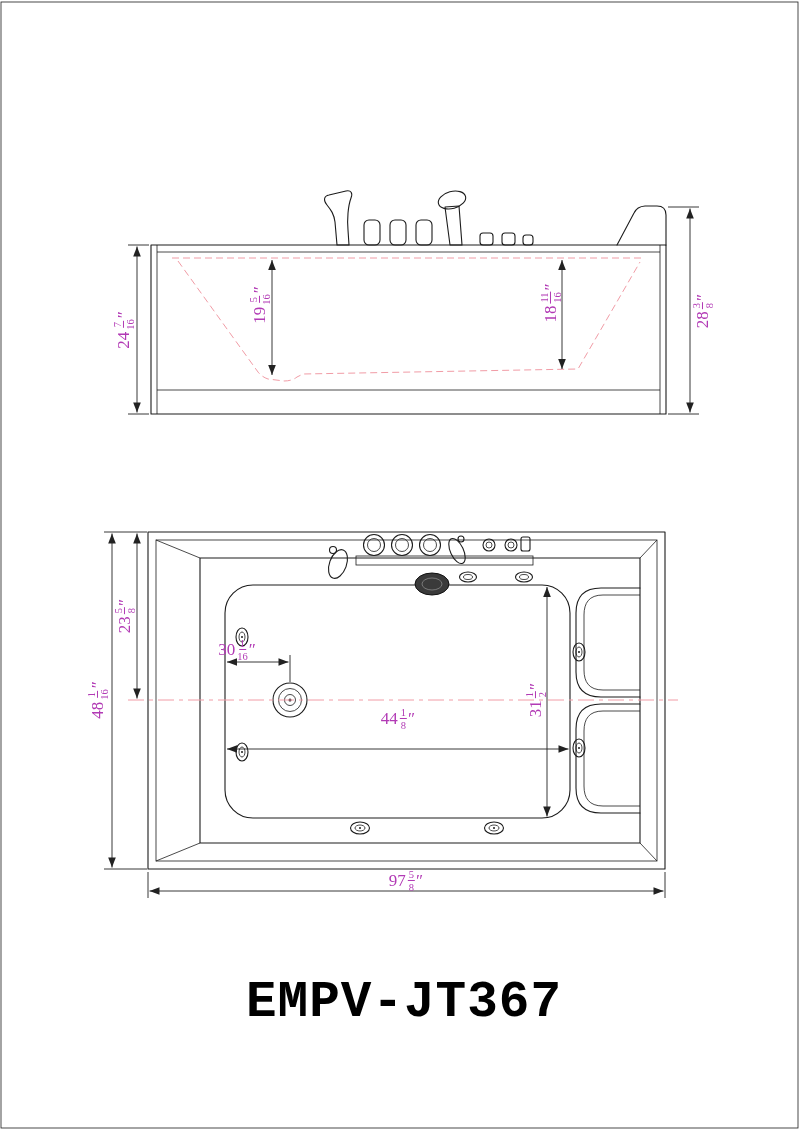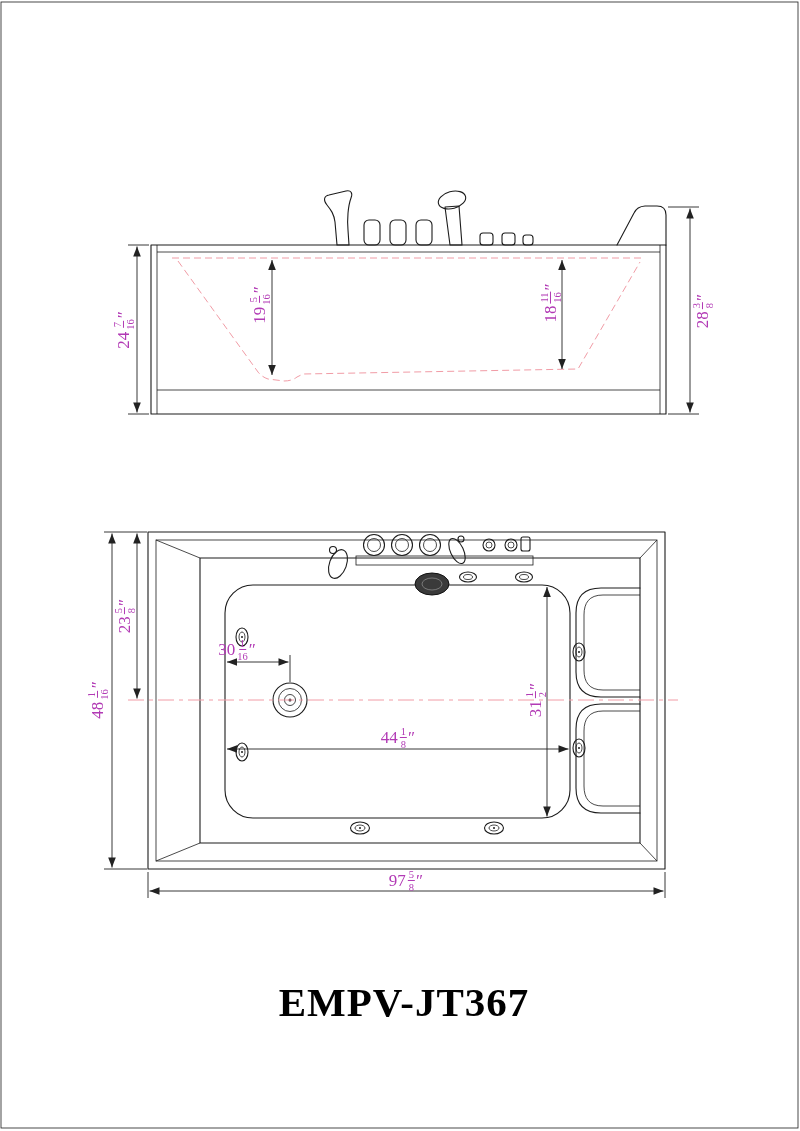--- a/index.html
+++ b/index.html
@@ -262,7 +262,7 @@
     <span>″</span>
   </div>
 
-  <div class="dim-label" style="left:398px;top:738px">
+  <div class="dim-label" style="left:398px;top:719px">
     <span>44</span>
     <span class="frac">
       <span class="num">1</span>

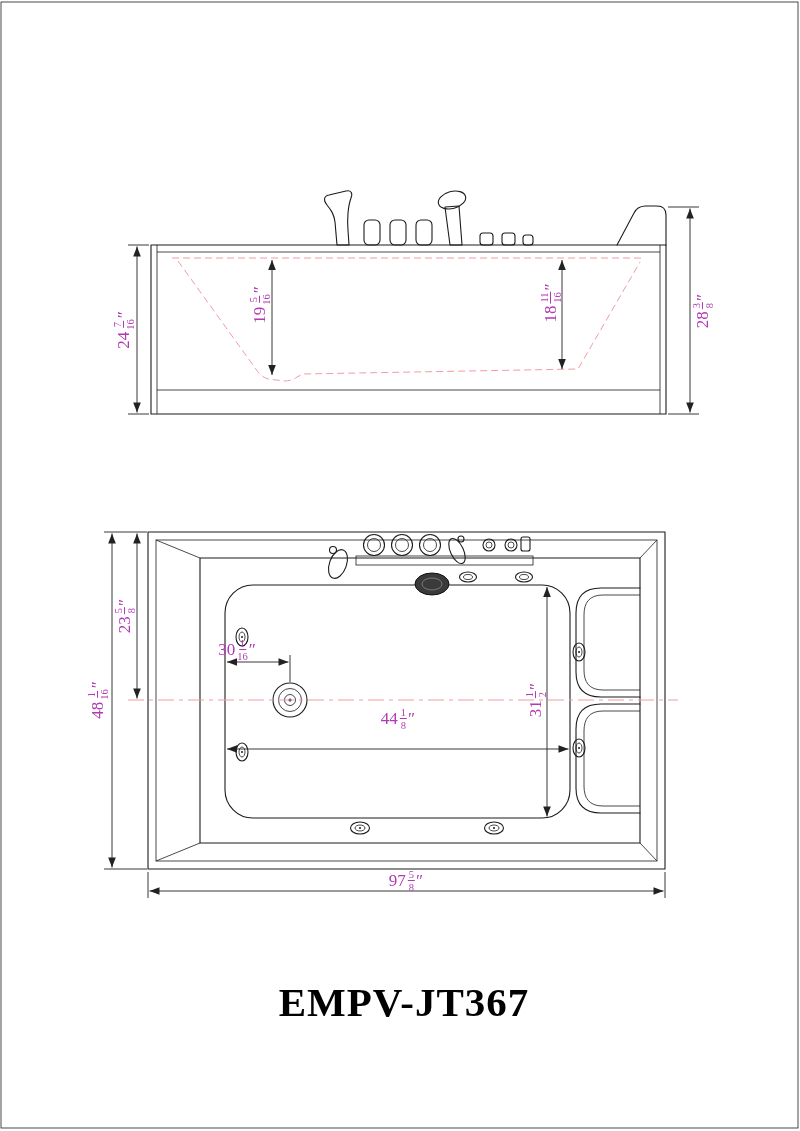--- a/index.html
+++ b/index.html
@@ -20,7 +20,7 @@
   .frac .num{border-bottom:1px solid currentColor;padding:0 1px}
   .frac .den{padding-top:1px}
   .title{position:absolute;left:404px;top:1002px;transform:translate(-50%,-50%);
-         font-family:Liberation Serif, serif;font-weight:bold;font-size:41px;
+         font-family:Liberation Mono, monospace;font-weight:bold;font-size:51px;
          color:#000;letter-spacing:1px}
 </style>
 </head>

